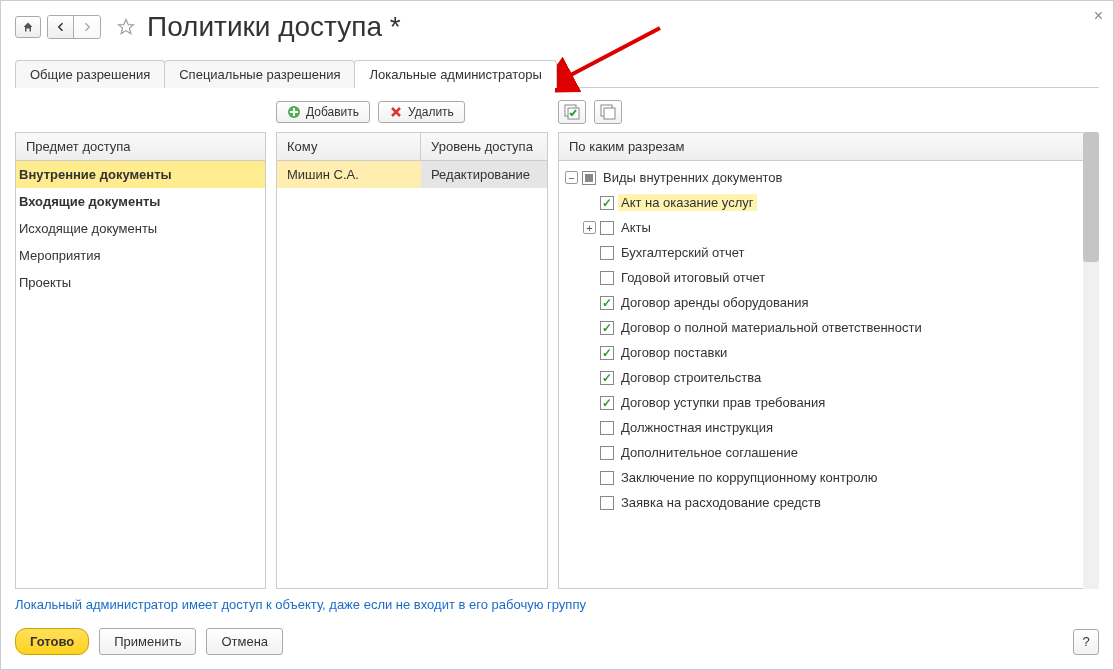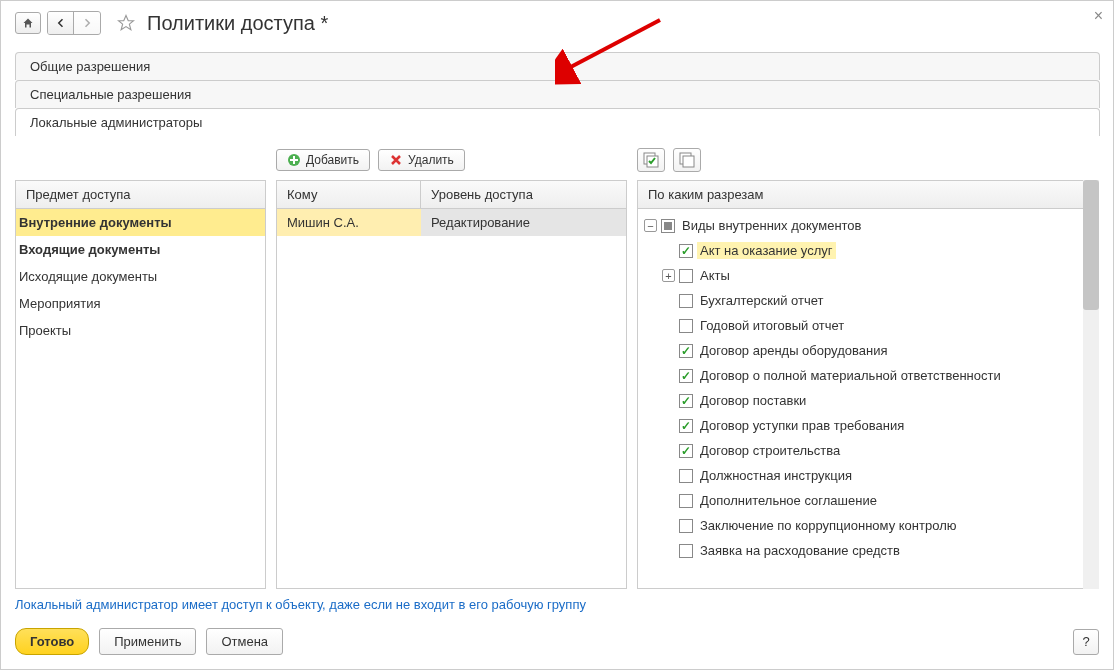--- a/index.html
+++ b/index.html
@@ -12,7 +12,7 @@
 .nav-group .nav-btn:last-child { border-right: none; }
 .nav-btn svg { width: 12px; height: 12px; }
 .star-icon { margin-left: 10px; width: 18px; height: 18px; }
-.title { font-size: 20px; font-weight: normal; margin-left: 6px; }
+.title { font-size: 28px; font-weight: normal; margin-left: 6px; }
 .close-x { position: absolute; right: 10px; top: 6px; font-size: 16px; color: #888; cursor: pointer; }
 .tab-row { display: flex; border-bottom: 1px solid #ccc; margin: 10px 14px 0 14px; position: relative; flex-direction: column; }
 .tab { padding: 6px 14px; border: 1px solid #ccc; border-bottom: none; background: #f7f7f7; margin-right: -1px; cursor: pointer; position: relative; top: 1px; border-radius: 4px 4px 0 0; }

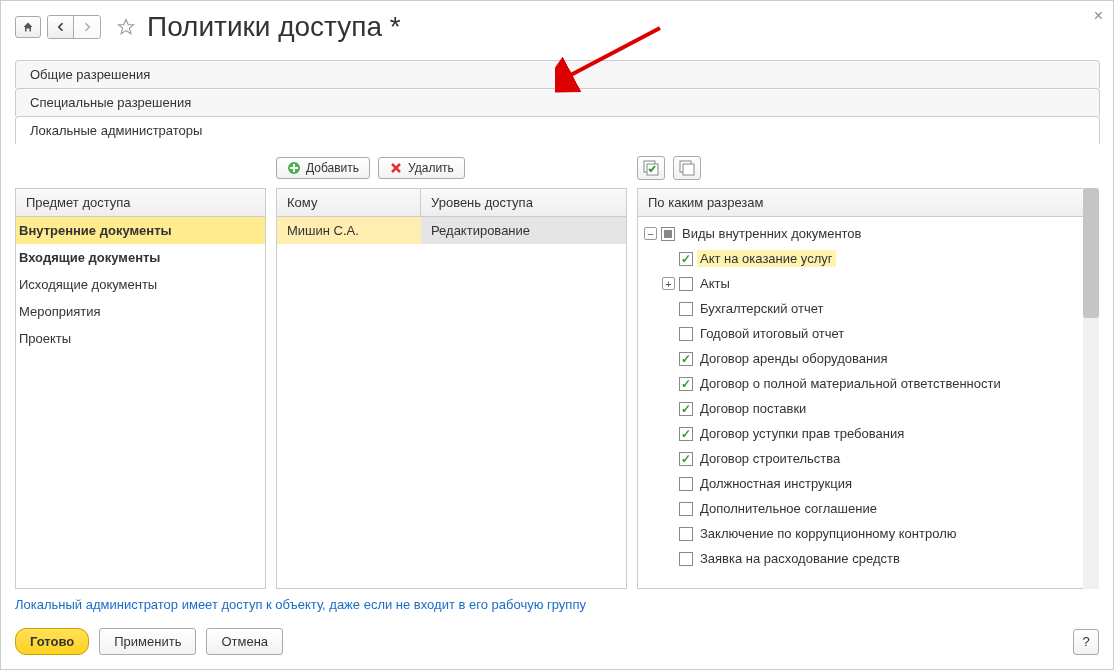--- a/index.html
+++ b/index.html
@@ -14,7 +14,7 @@
 .star-icon { margin-left: 10px; width: 18px; height: 18px; }
 .title { font-size: 28px; font-weight: normal; margin-left: 6px; }
 .close-x { position: absolute; right: 10px; top: 6px; font-size: 16px; color: #888; cursor: pointer; }
-.tab-row { display: flex; border-bottom: 1px solid #ccc; margin: 10px 14px 0 14px; position: relative; flex-direction: column; }
+.tab-row { display: flex; border-bottom: 1px solid #ccc; margin: 10px 14px 0 14px; position: relative; }
 .tab { padding: 6px 14px; border: 1px solid #ccc; border-bottom: none; background: #f7f7f7; margin-right: -1px; cursor: pointer; position: relative; top: 1px; border-radius: 4px 4px 0 0; }
 .tab.active { background: #fff; z-index: 2; }
 .arrow { position: absolute; left: 540px; top: -36px; pointer-events: none; }

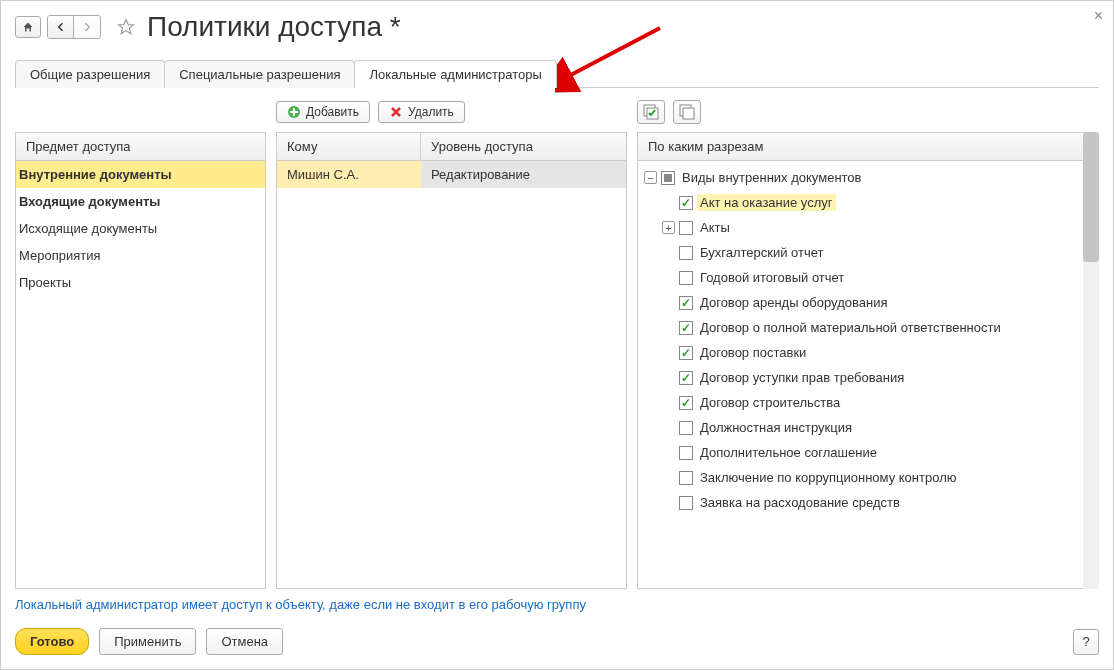--- a/index.html
+++ b/index.html
@@ -21,7 +21,7 @@
 .content { flex: 1; display: flex; gap: 10px; padding: 10px 14px 0 14px; overflow: hidden; }
 .col { display: flex; flex-direction: column; }
 .col1 { width: 251px; }
-.col2 { width: 351px; }
+.col2 { width: 272px; }
 .col3 { flex: 1; position: relative; }
 .toolbar { height: 28px; display: flex; gap: 8px; align-items: center; margin-bottom: 6px; }
 .btn { border: 1px solid #aaa; border-radius: 3px; background: linear-gradient(#fff,#f2f2f2); padding: 3px 10px; display: flex; align-items: center; gap: 5px; cursor: pointer; font-size: 12px; }

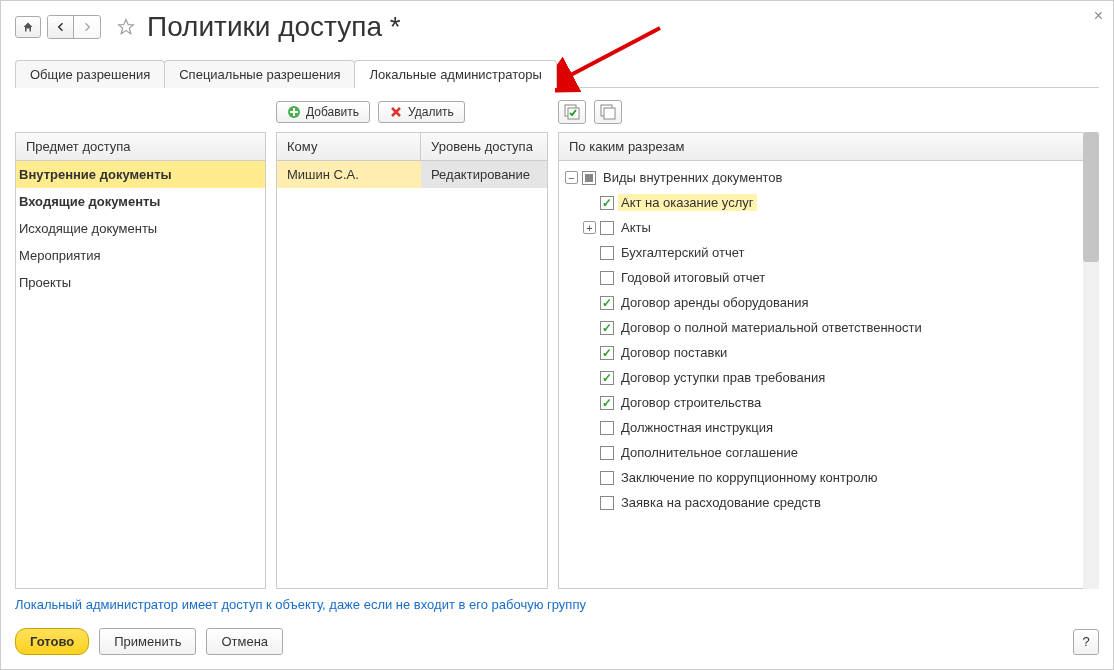--- a/index.html
+++ b/index.html
@@ -209,12 +209,12 @@
             <div class="tree-row indent-1">
               <span class="toggle empty"></span>
               <span class="cb checked"></span>
+              <span class="label">Договор строительства</span>
+            </div>
+            <div class="tree-row indent-1">
+              <span class="toggle empty"></span>
+              <span class="cb checked"></span>
               <span class="label">Договор уступки прав требования</span>
-            </div>
-            <div class="tree-row indent-1">
-              <span class="toggle empty"></span>
-              <span class="cb checked"></span>
-              <span class="label">Договор строительства</span>
             </div>
             <div class="tree-row indent-1">
               <span class="toggle empty"></span>

